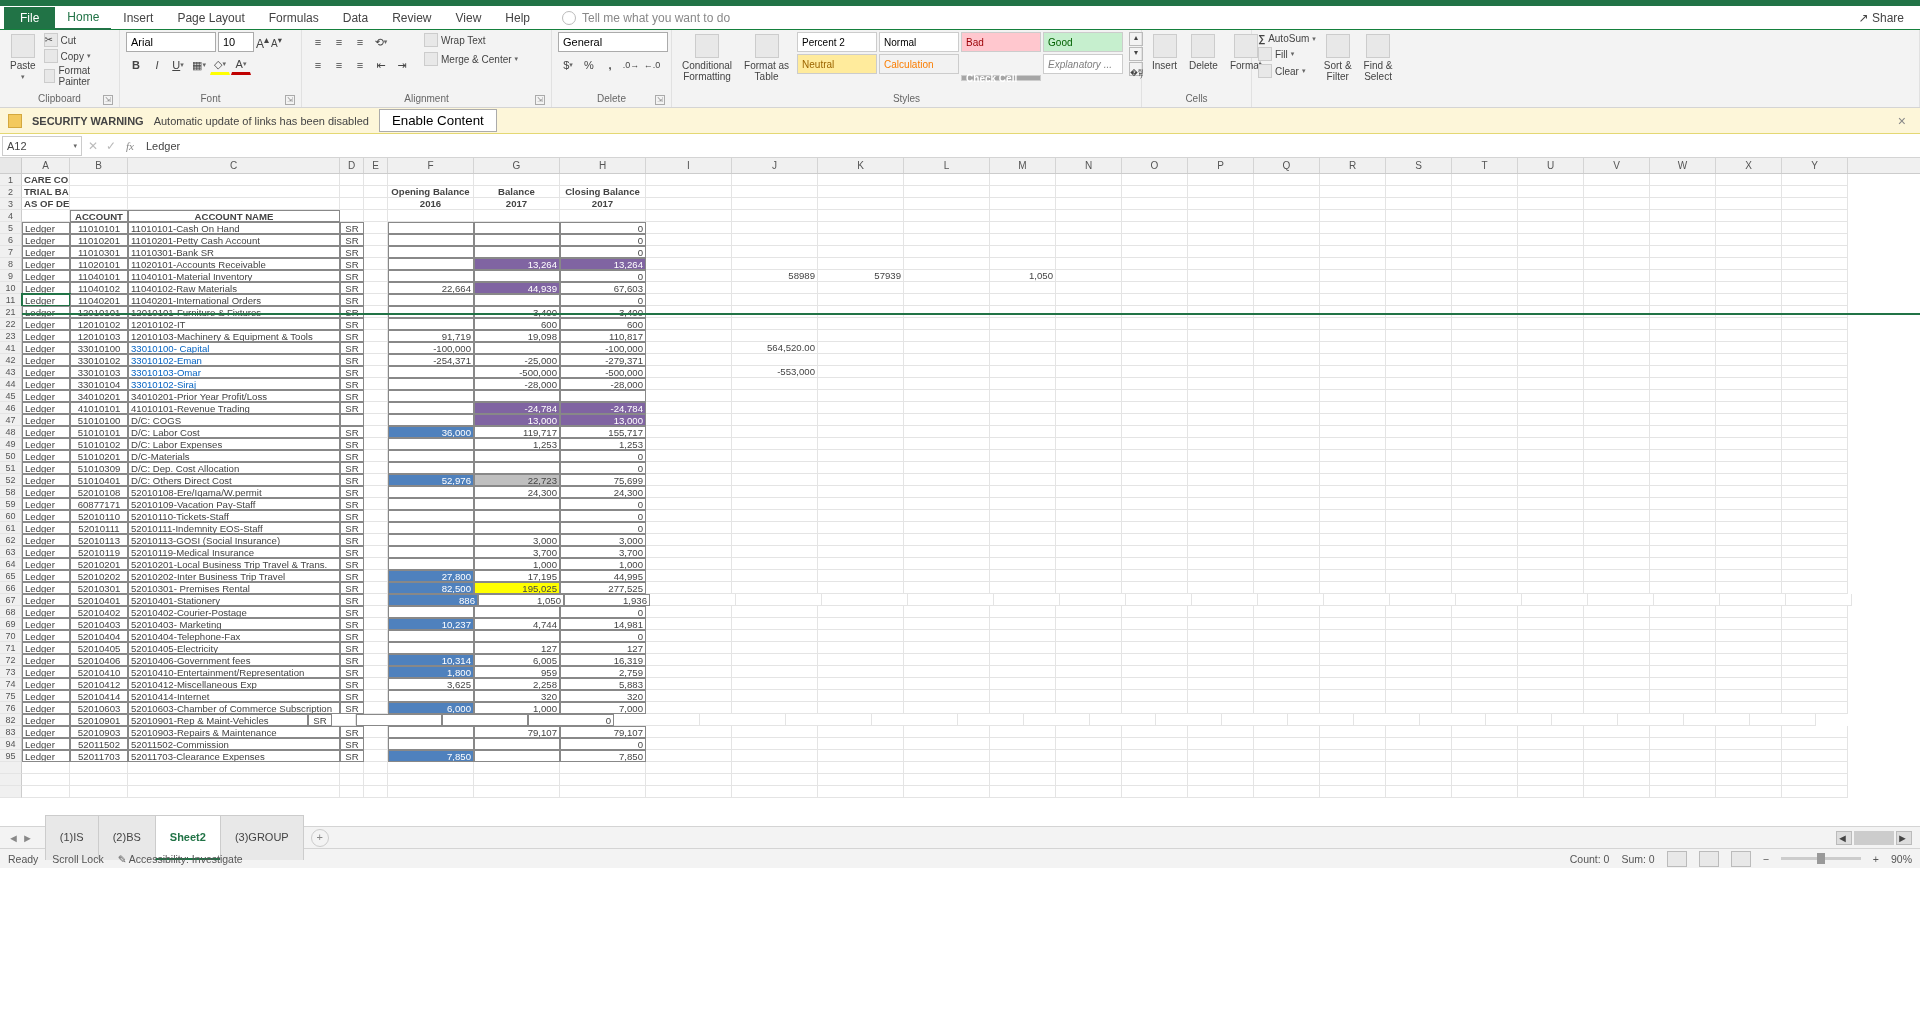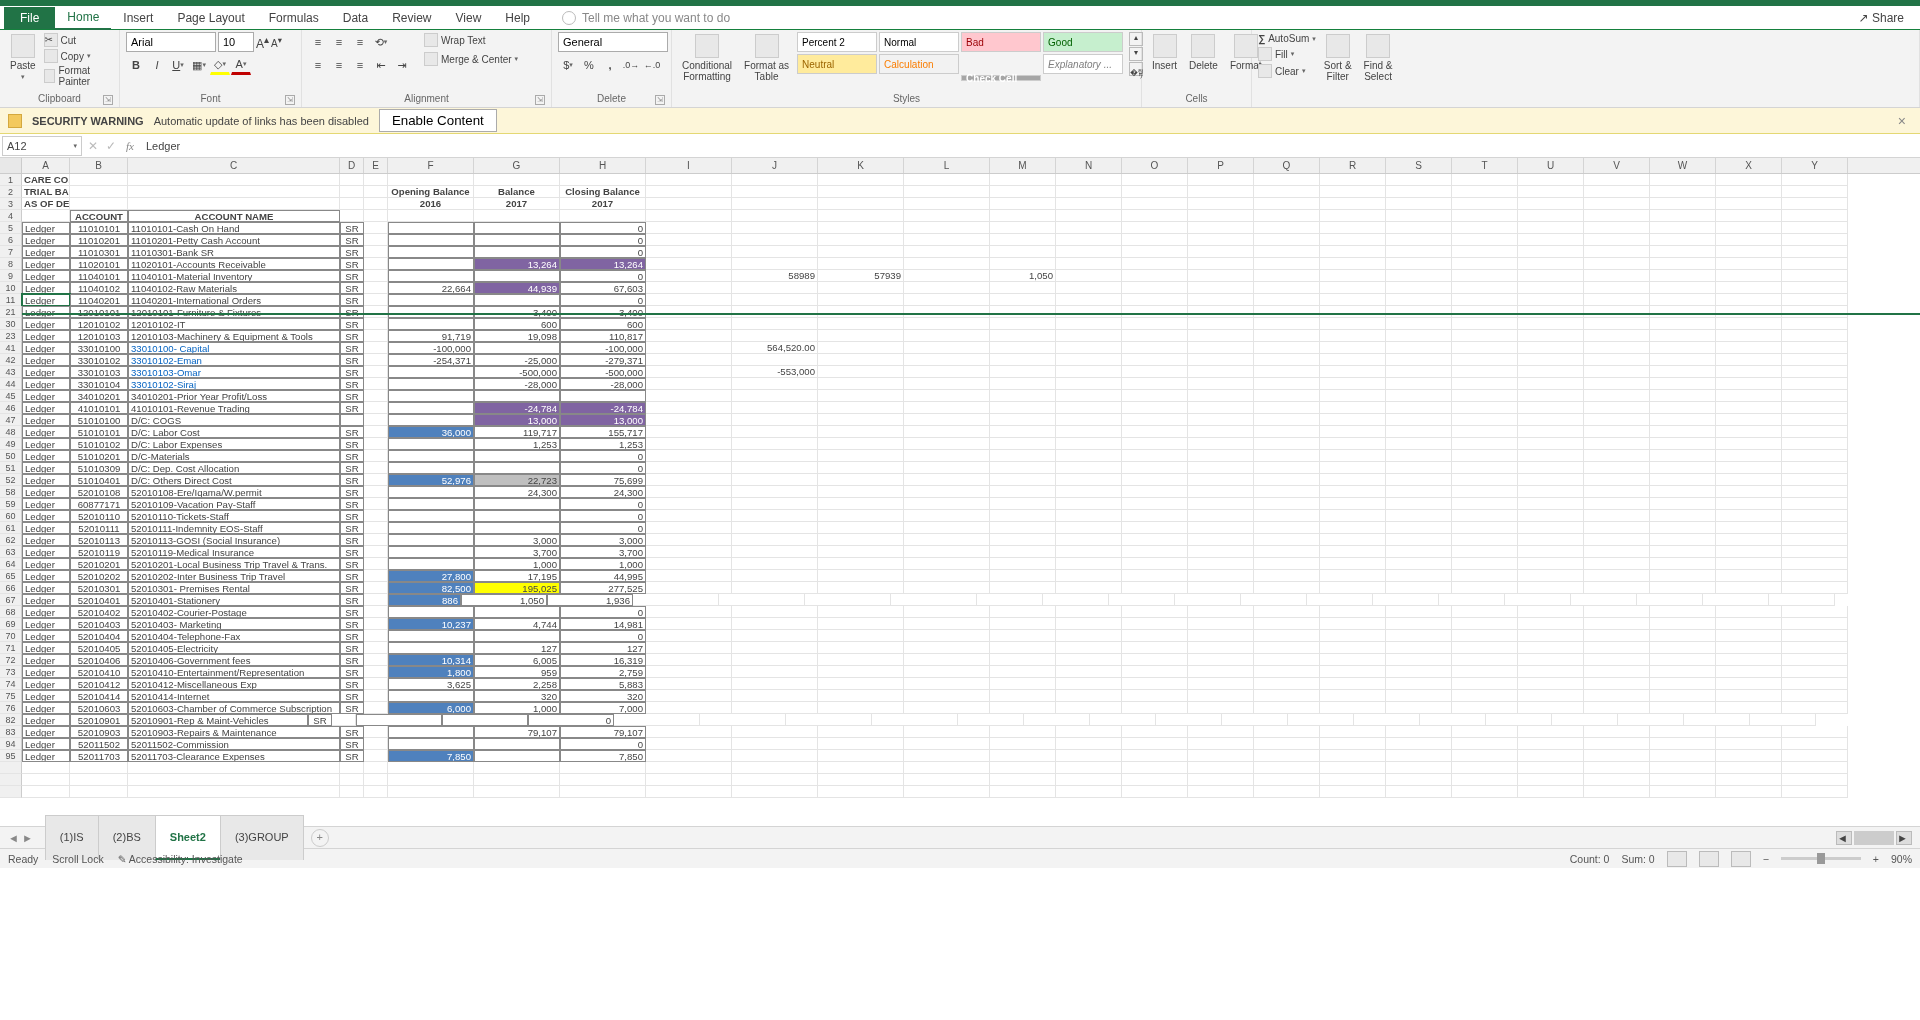--- a/index.html
+++ b/index.html
@@ -662,7 +662,7 @@
         <div class="c" style="width: 66px;"></div>
       </div>
       <div class="row">
-        <div class="rh">30</div>
+        <div class="rh">22</div>
         <div class="c bord" style="width: 48px;">Ledger</div>
         <div class="c bord ctr" style="width: 58px;">12010102</div>
         <div class="c bord" style="width: 212px;">12010102-IT</div>

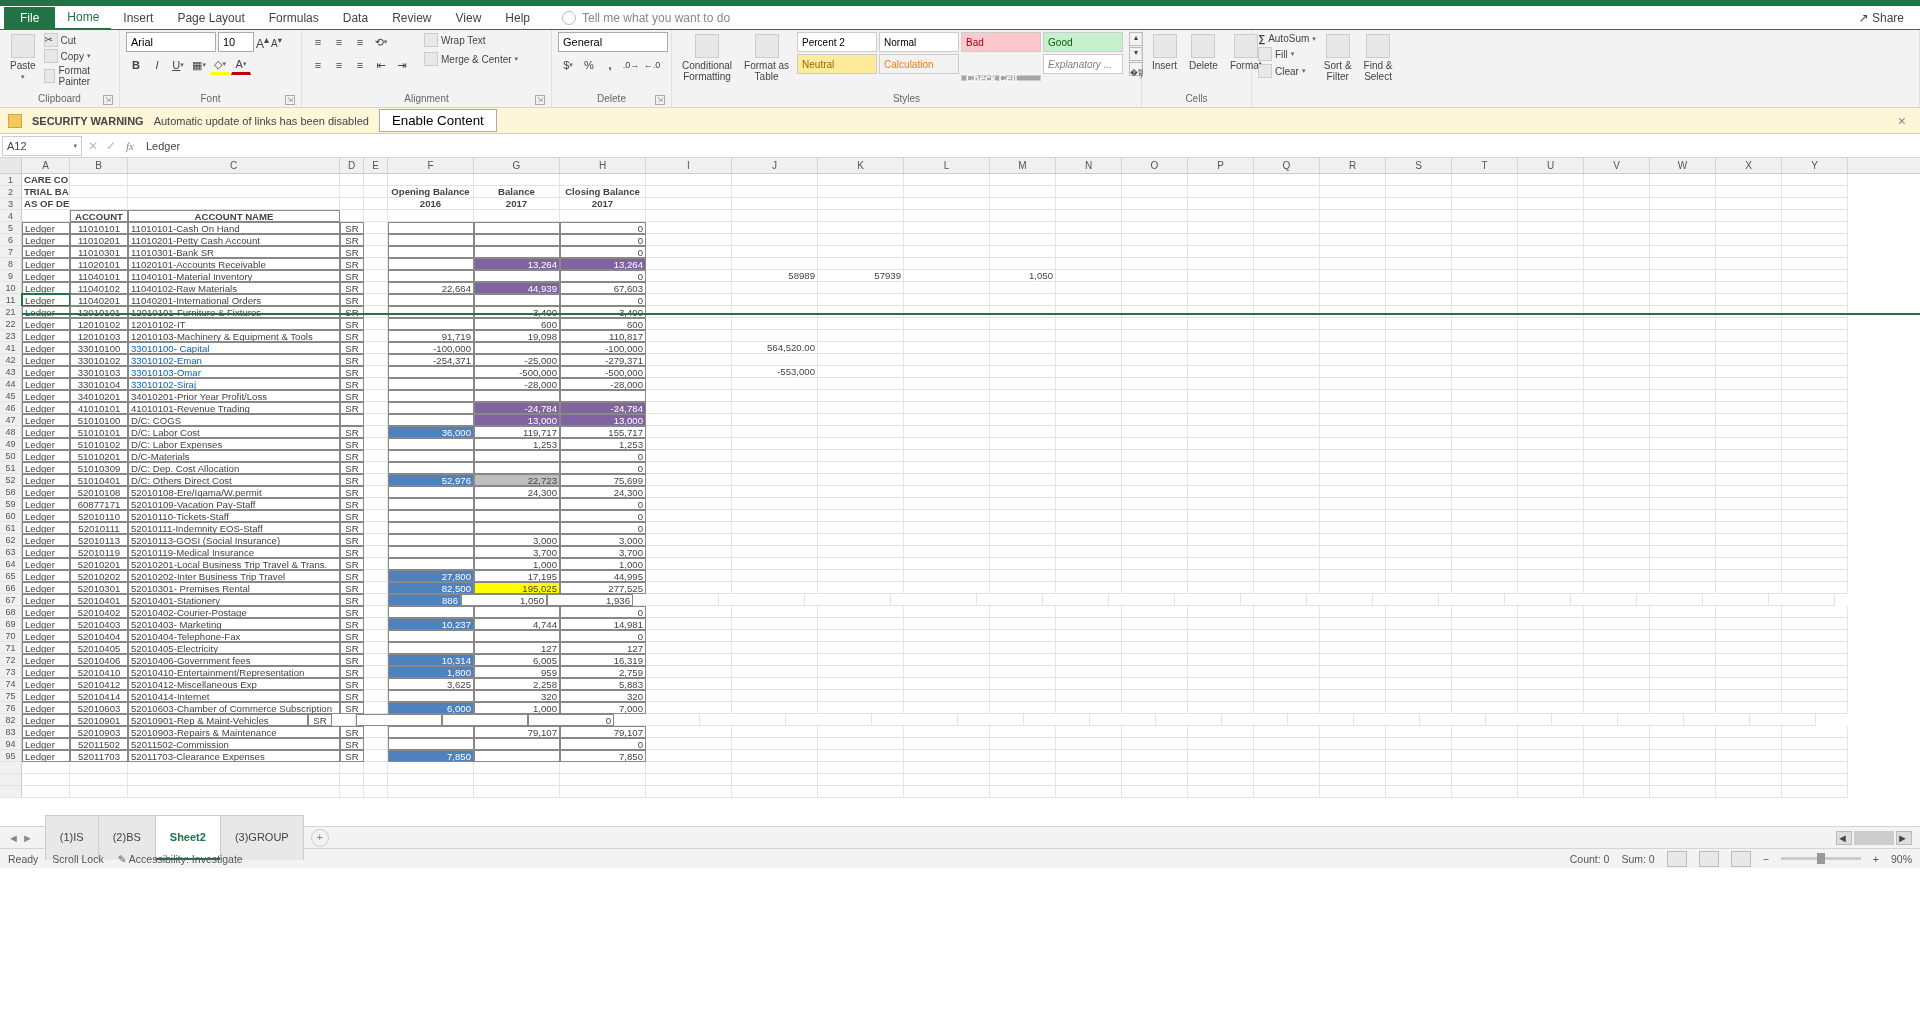--- a/index.html
+++ b/index.html
@@ -1312,7 +1312,7 @@
         <div class="c bord" style="width: 212px;">52010401-Stationery</div>
         <div class="c bord ctr" style="width: 24px;">SR</div>
         <div class="c" style="width: 24px;"></div>
-        <div class="c bord num fill-blue" style="width: 73px; padding-left: 21px;">886</div>
+        <div class="c bord num fill-blue" style="width: 90px; padding-left: 21px;">886</div>
         <div class="c bord num " style="width: 86px;">1,050</div>
         <div class="c bord num " style="width: 86px;">1,936</div>
         <div class="c" style="width: 86px;"></div>

